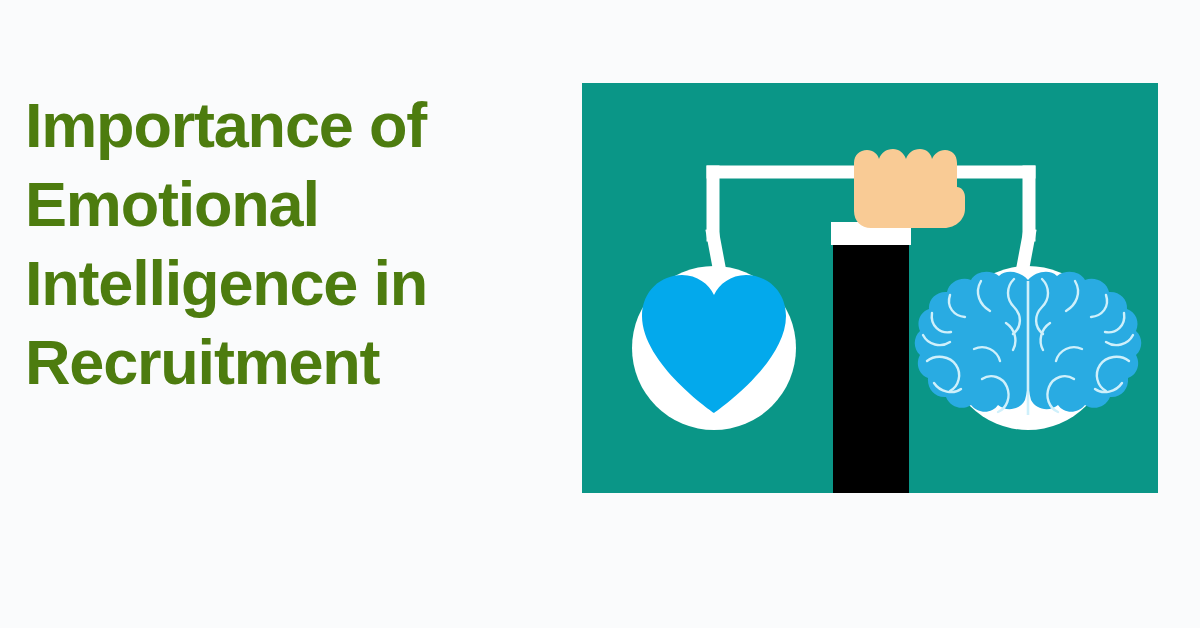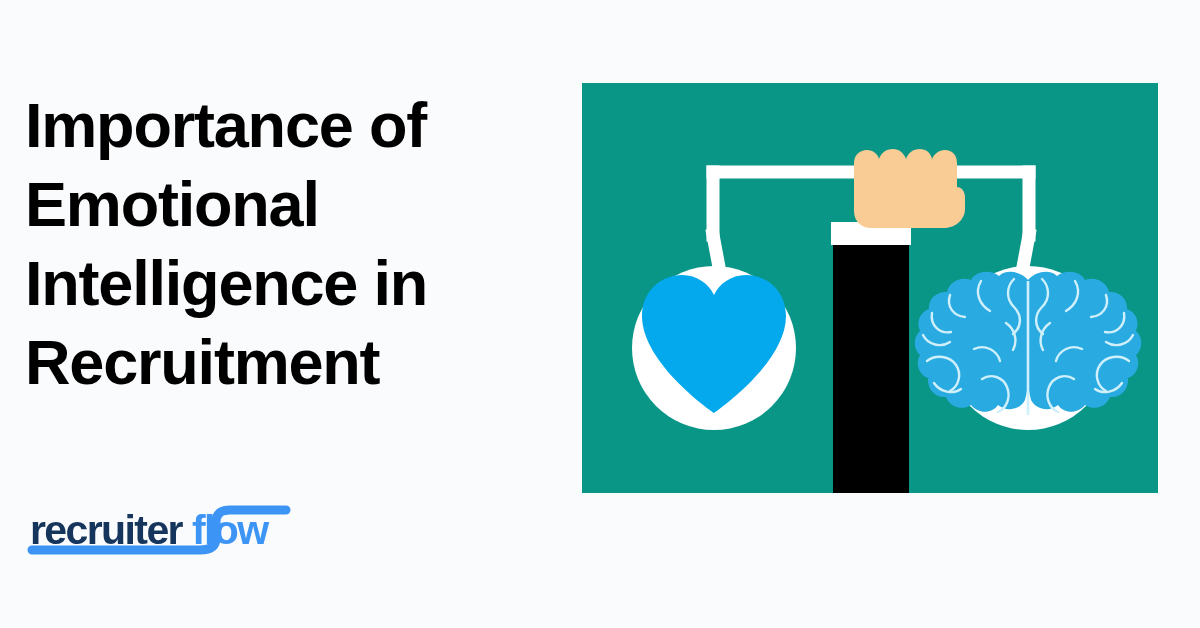--- a/index.html
+++ b/index.html
@@ -26,7 +26,7 @@
     left: 25px;
     top: 86px;
     width: 520px;
-    color: #000000;
+    color: #4d7c0f;
     font-family: "Liberation Sans", sans-serif;
     font-weight: bold;
     font-size: 63px;

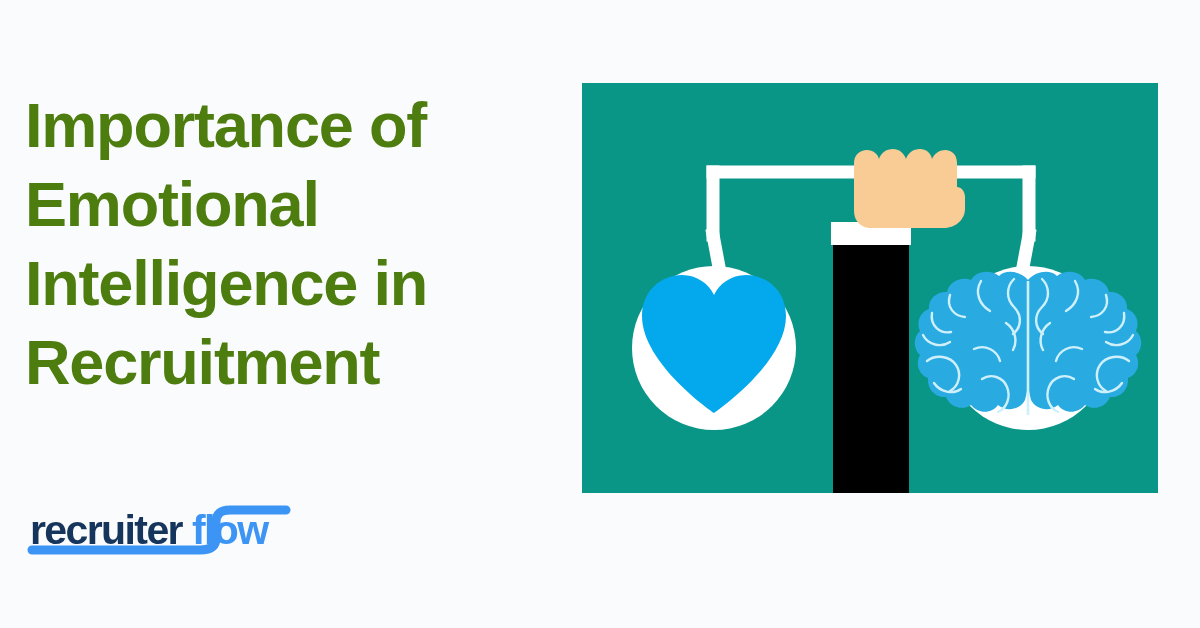--- a/index.html
+++ b/index.html
@@ -67,16 +67,6 @@
 Intelligence in
 Recruitment</div>
 
-  <div id="logo-wrap">
-    <svg id="logo-svg" width="270" height="68" viewBox="0 0 270 68" xmlns="http://www.w3.org/2000/svg">
-
-      <path d="M8 54 L176 54 Q192 54 192 42 L192 26 Q192 14 206 14 L262 14" fill="none" stroke="#3C94F5" stroke-width="9" stroke-linecap="round" stroke-linejoin="round"></path>
-
-      <text x="6" y="48" font-family="&quot;Liberation Sans&quot;, sans-serif" font-size="41" font-weight="bold" fill="#15355C" letter-spacing="-1.6">recruiter</text>
-
-      <text x="168" y="48" font-family="&quot;Liberation Sans&quot;, sans-serif" font-size="41" font-weight="bold" fill="#3C94F5" letter-spacing="-1.6">flow</text>
-    </svg>
-  </div>
 
   <div id="illustration">
     <svg width="576" height="410" viewBox="0 0 576 410" xmlns="http://www.w3.org/2000/svg">

